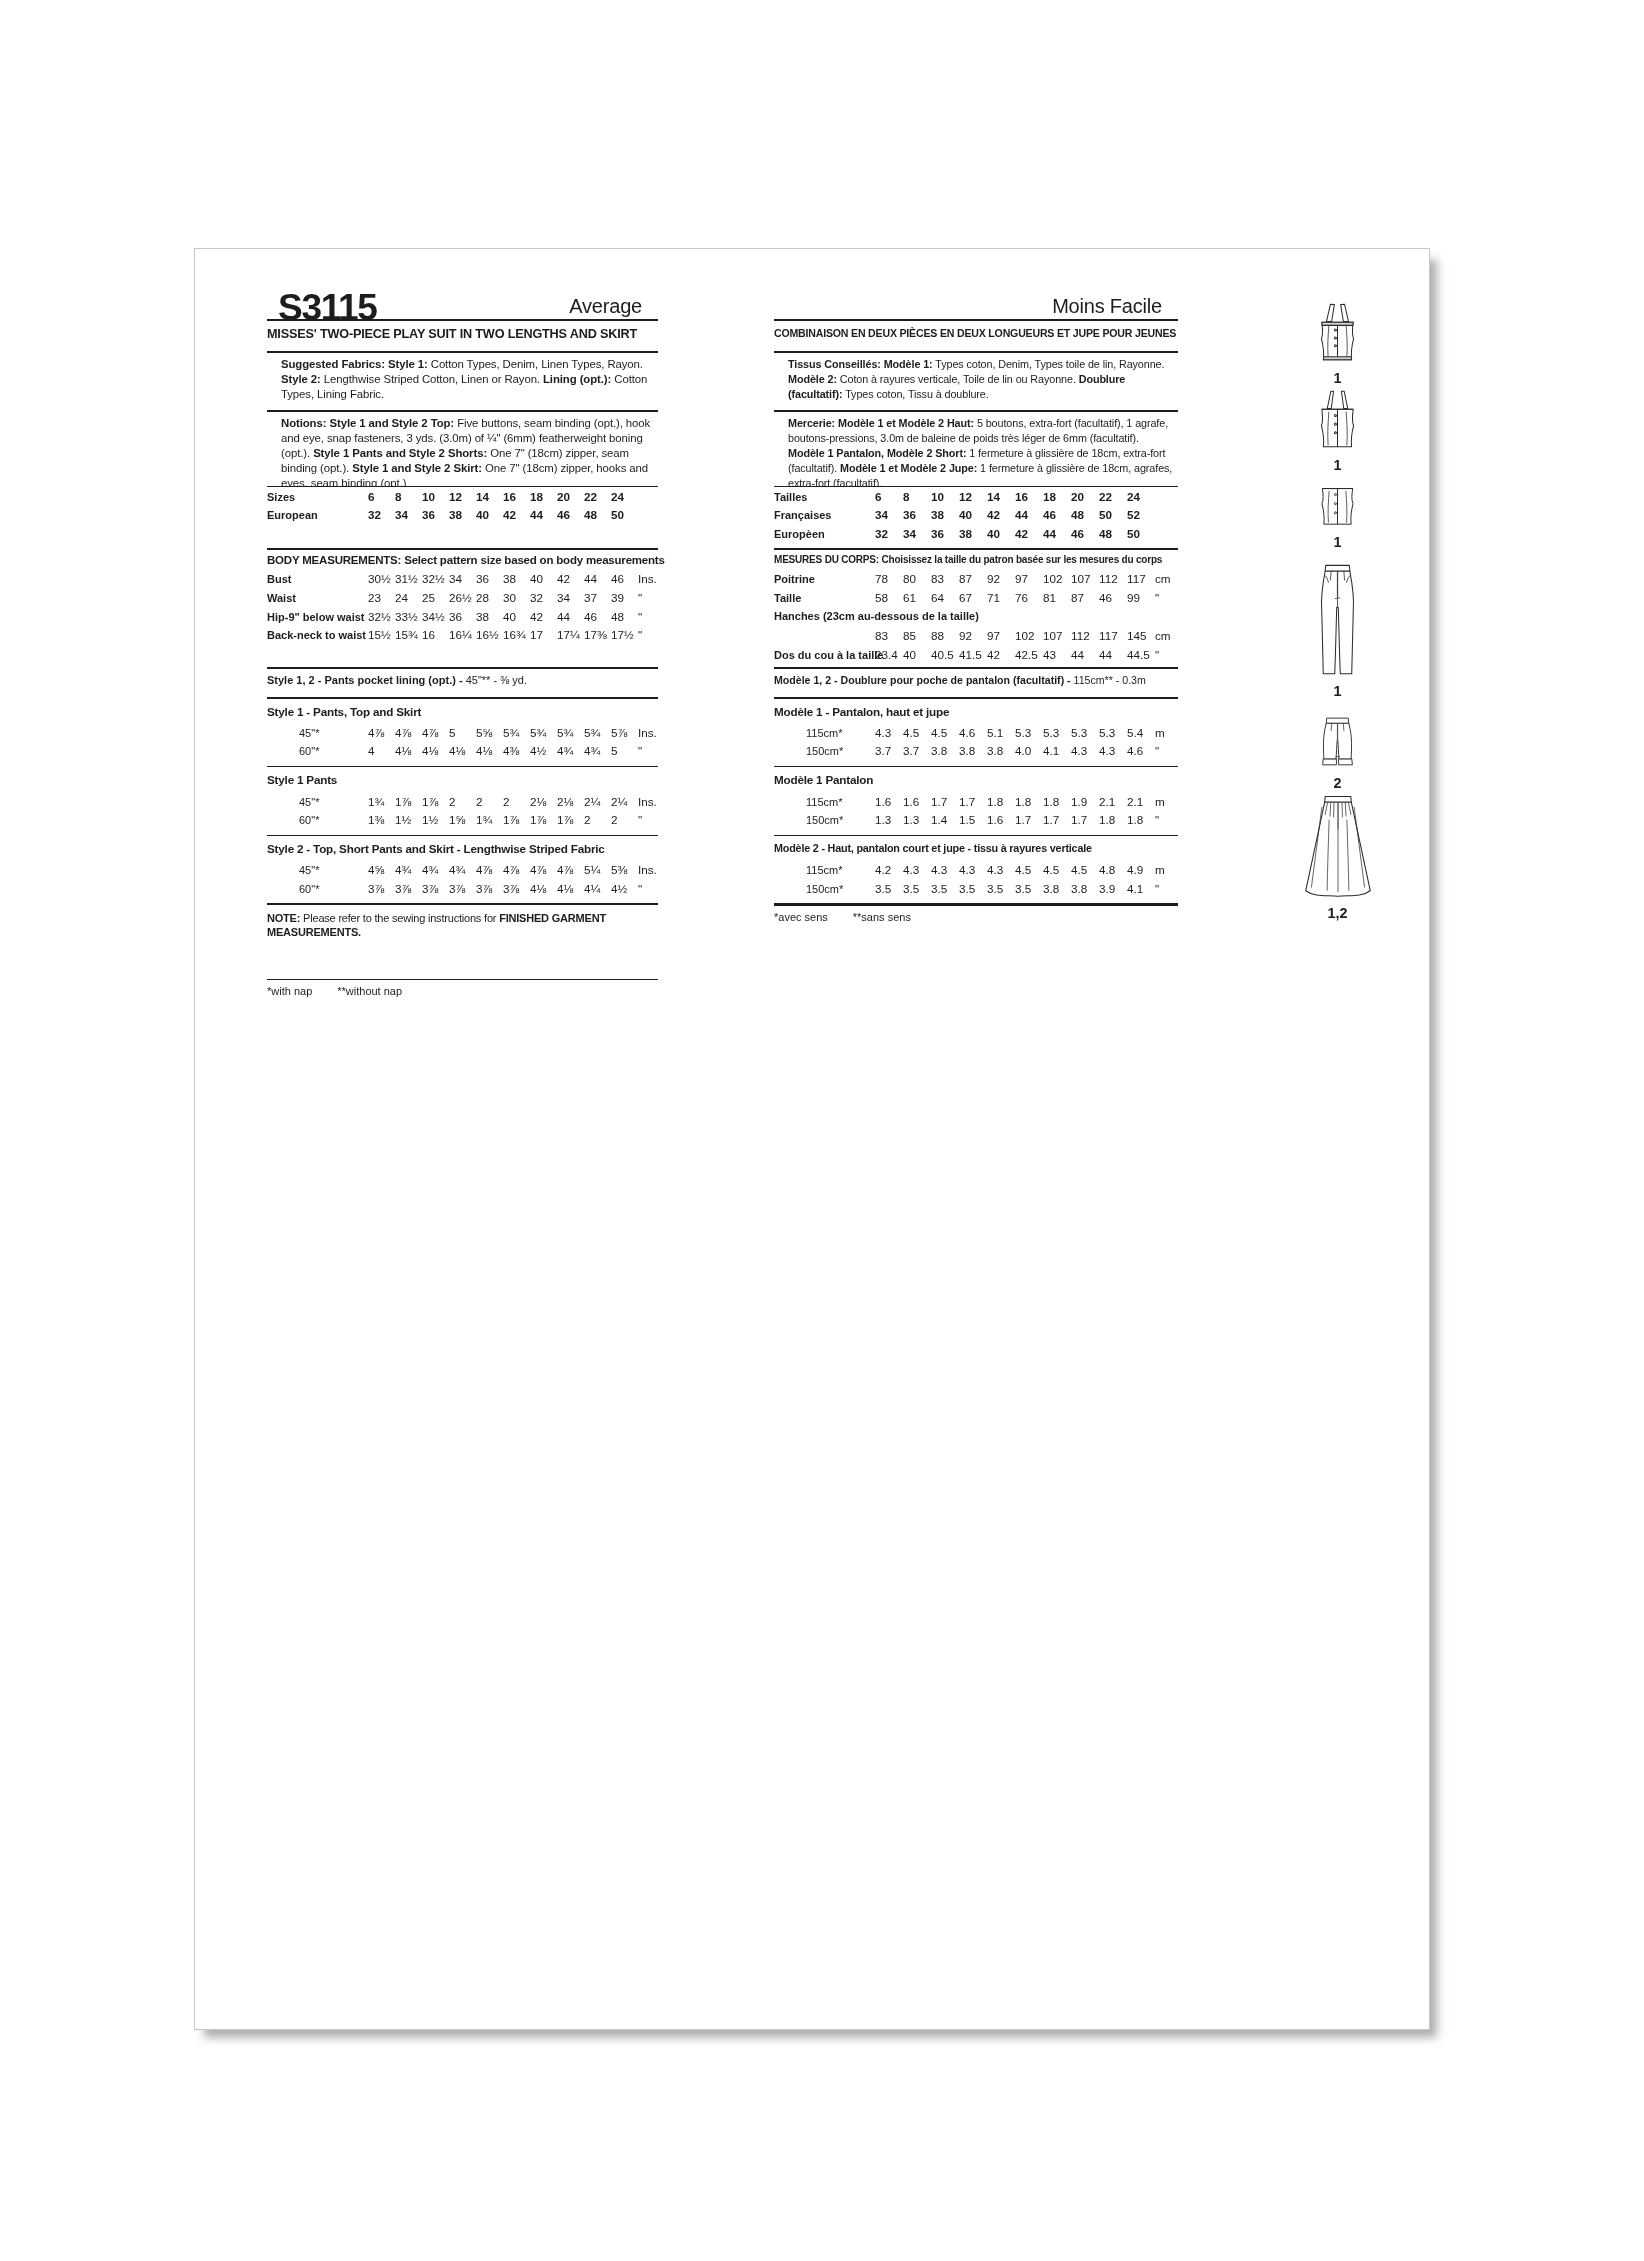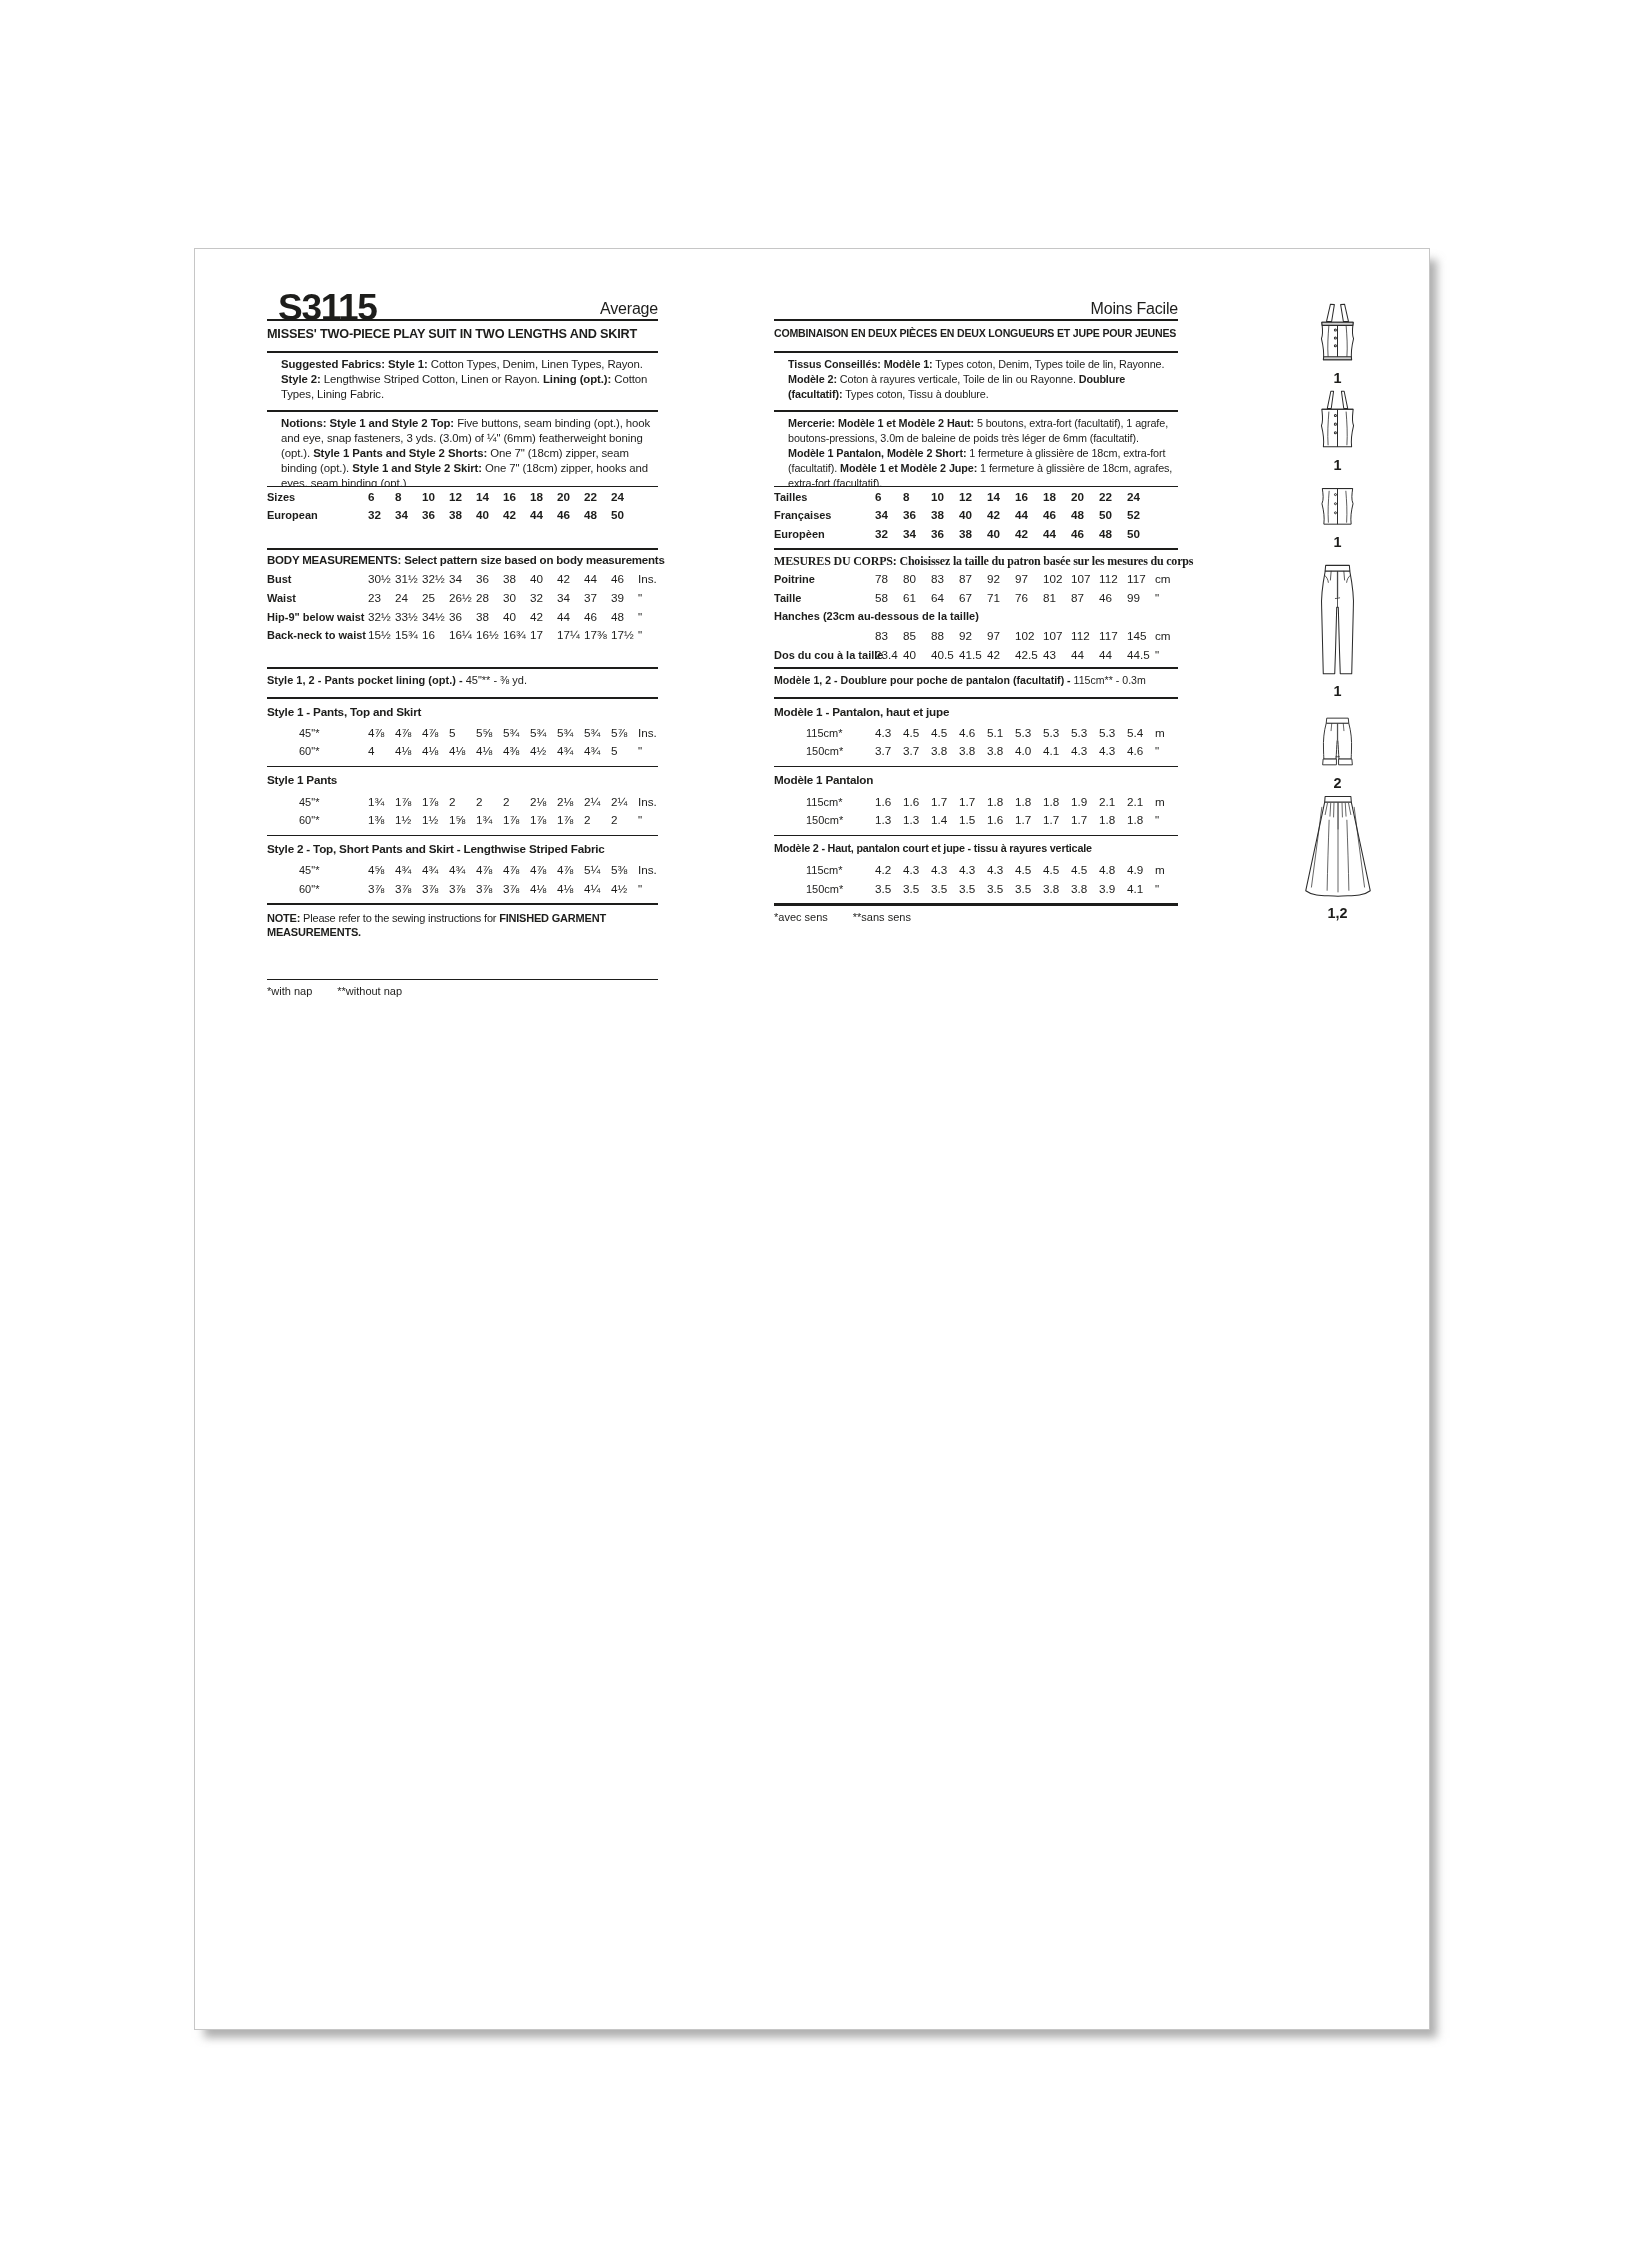--- a/index.html
+++ b/index.html
@@ -11,7 +11,7 @@
   .col-fr{left:579px;width:404px;}
   .masthead{position:relative;height:29px;}
   .code{position:absolute;left:0;bottom:-2.5px;font-size:37px;font-weight:bold;letter-spacing:-1.3px;line-height:29px;margin-left:11px;}
-  .difficulty{position:absolute;right:0;bottom:0.8px;font-size:16px;letter-spacing:-0.2px;}
+  .difficulty{position:absolute;right:16px;bottom:0.8px;font-size:20px;letter-spacing:-0.2px;}
   .rule{height:1.7px;background:#1d1d1b;}
   .rule.heavy{height:2.5px;}
   .rule.thin{height:1.3px;}

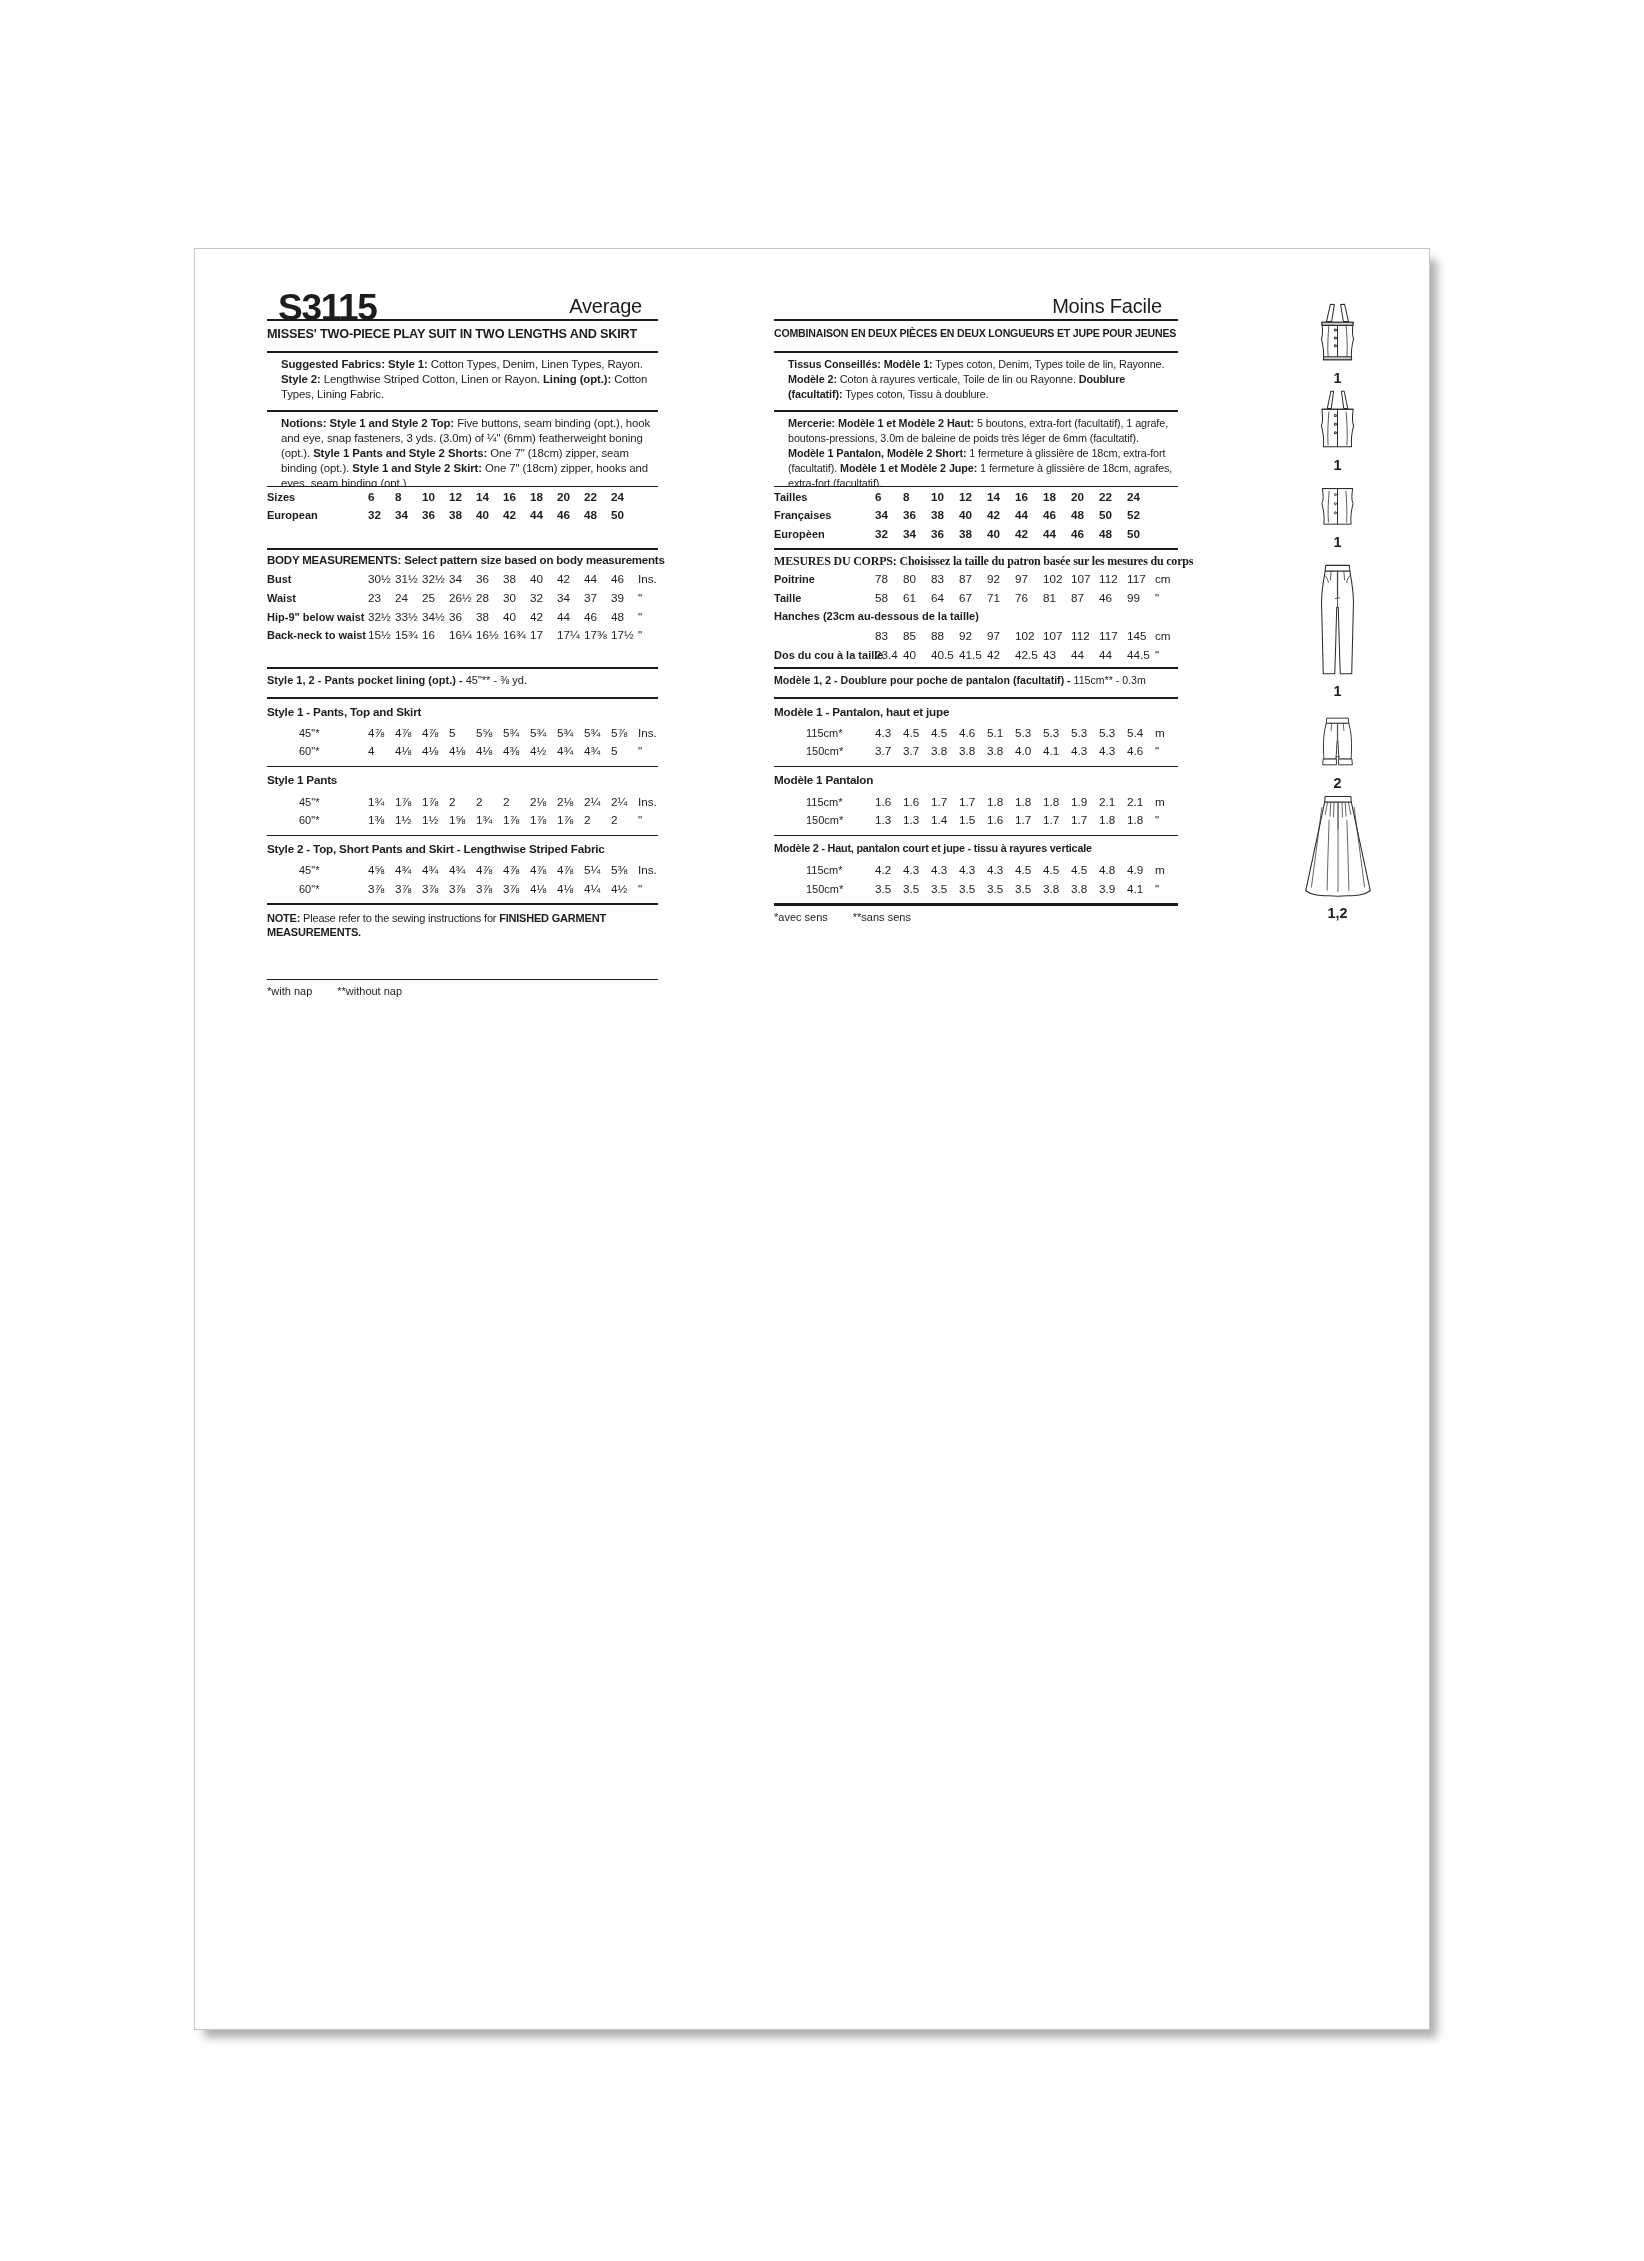--- a/index.html
+++ b/index.html
@@ -322,7 +322,7 @@
         </div>
       </div>
     <div class="rule heavy"></div>
-    <div class="theading-block" style="font-size:12px;font-family:Liberation Serif, serif;">MESURES DU CORPS: Choisissez la taille du patron basée sur les mesures du corps</div>
+    <div class="theading-block" style="font-size:10px;">MESURES DU CORPS: Choisissez la taille du patron basée sur les mesures du corps</div>
     <div class="body-block t body-t">
         <div class="trow">
           <span class="lab b">Poitrine</span>

